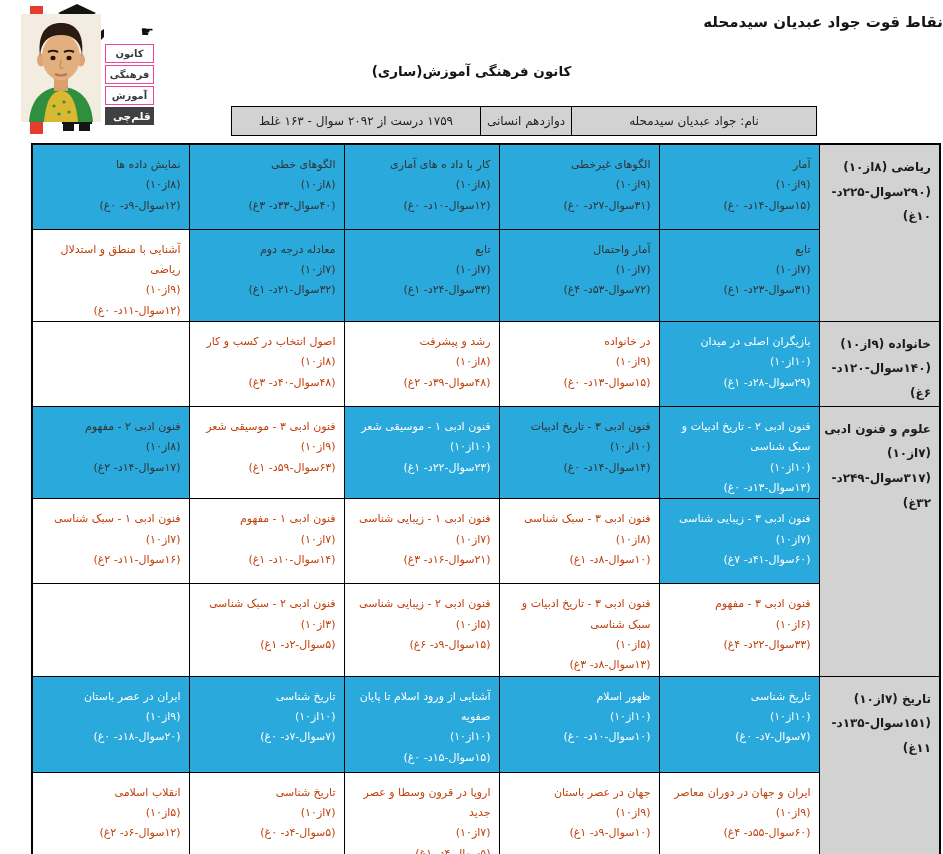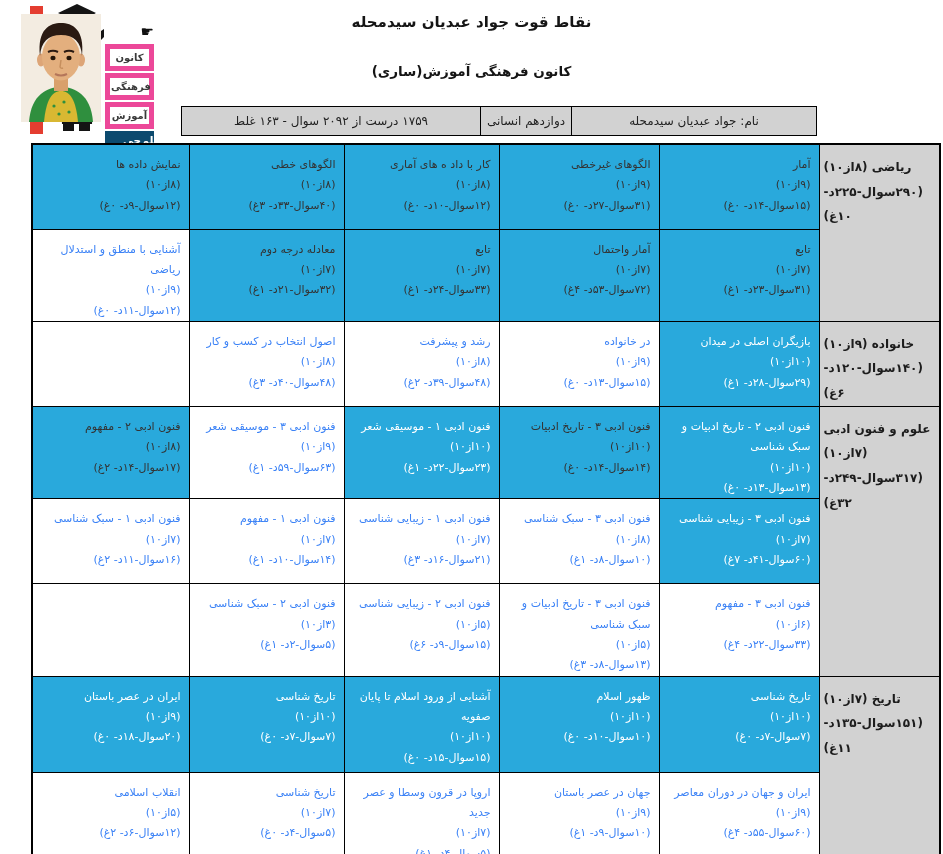--- a/index.html
+++ b/index.html
@@ -8,7 +8,7 @@
 
   
   .header{position:relative;height:143px;}
-  .page-title{text-align:center;font-weight:bold;font-size:15px;color:#151515;padding-top:13px;}
+  .page-title{font-weight:bold;font-size:15px;color:#151515;padding-top:13px;}
   .page-subtitle{text-align:center;font-weight:bold;font-size:13.5px;color:#151515;margin-top:32px;}
 
   .info-bar{position:absolute;top:106px;right:126px;width:644px;height:30px;display:flex;direction:rtl;}

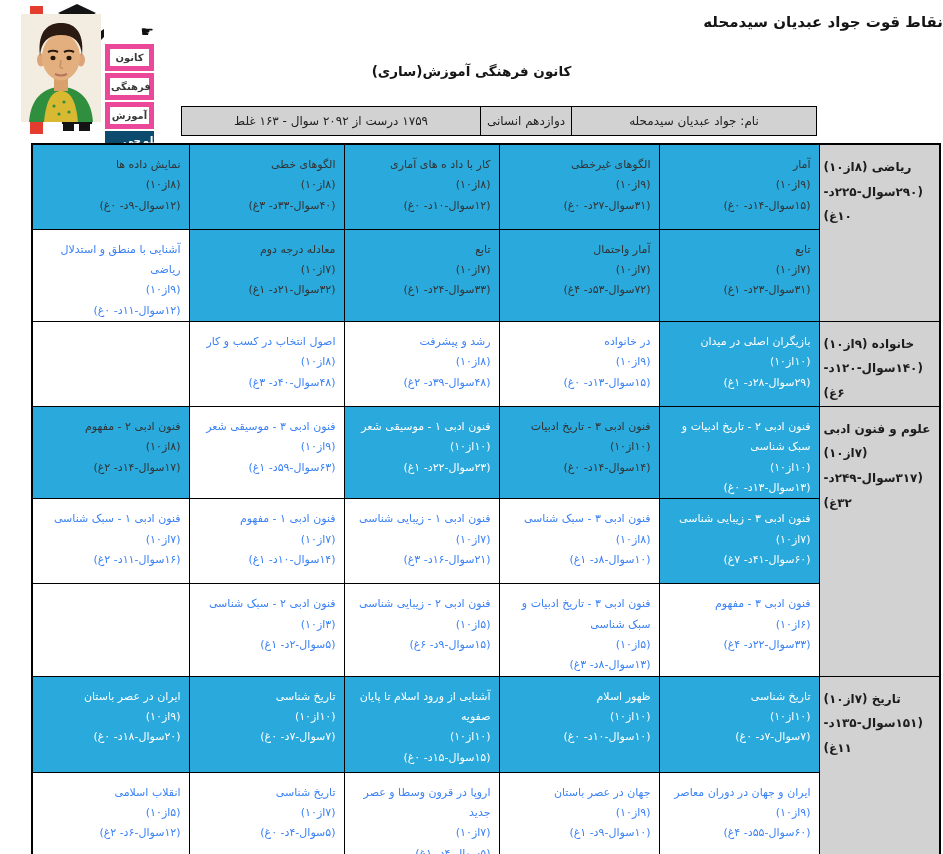--- a/index.html
+++ b/index.html
@@ -25,7 +25,7 @@
   .logo-figure{margin-left:5px;}
   .logo-text{width:49px;display:flex;flex-direction:column;margin-left:1px;margin-top:22px;}
   .logo-hand{font-size:15px;color:#111;text-align:right;line-height:1;margin-bottom:2px;}
-  .logo-line{border:5px solid #ec4899;background:#fff;font-size:10px;font-weight:bold;color:#3a3a3a;
+  .logo-line{border:1px solid #ec4899;background:#fff;font-size:10px;font-weight:bold;color:#3a3a3a;
              text-align:center;padding:3px 1px;margin-top:2px;}
   .logo-brand{background:#0c4a6e;color:#fff;font-size:10.5px;font-weight:bold;text-align:center;
               padding:3px 18px;margin-top:2px;}

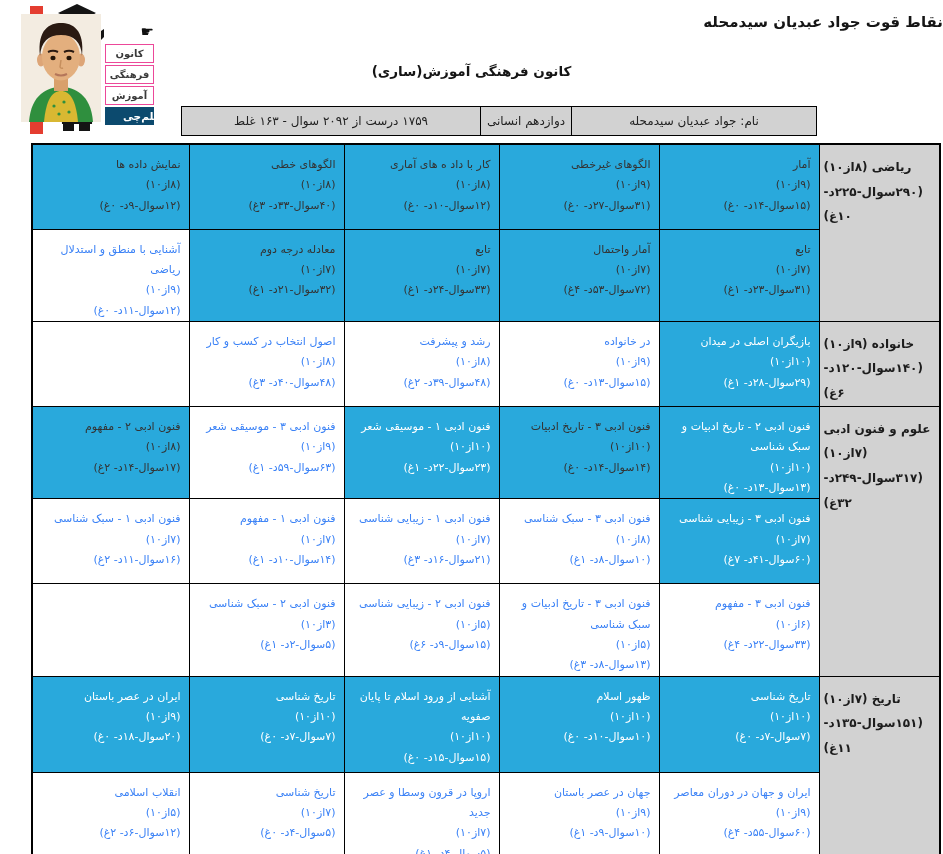--- a/index.html
+++ b/index.html
@@ -27,8 +27,8 @@
   .logo-hand{font-size:15px;color:#111;text-align:right;line-height:1;margin-bottom:2px;}
   .logo-line{border:1px solid #ec4899;background:#fff;font-size:10px;font-weight:bold;color:#3a3a3a;
              text-align:center;padding:3px 1px;margin-top:2px;}
-  .logo-brand{background:#0c4a6e;color:#fff;font-size:10.5px;font-weight:bold;text-align:center;
-              padding:3px 18px;margin-top:2px;}
+  .logo-brand{background:#404040;color:#fff;font-size:10.5px;font-weight:bold;text-align:center;
+              padding:3px 8px;margin-top:2px;}
 
   
   .photo{position:absolute;left:21px;top:14px;width:80px;height:108px;direction:ltr;}

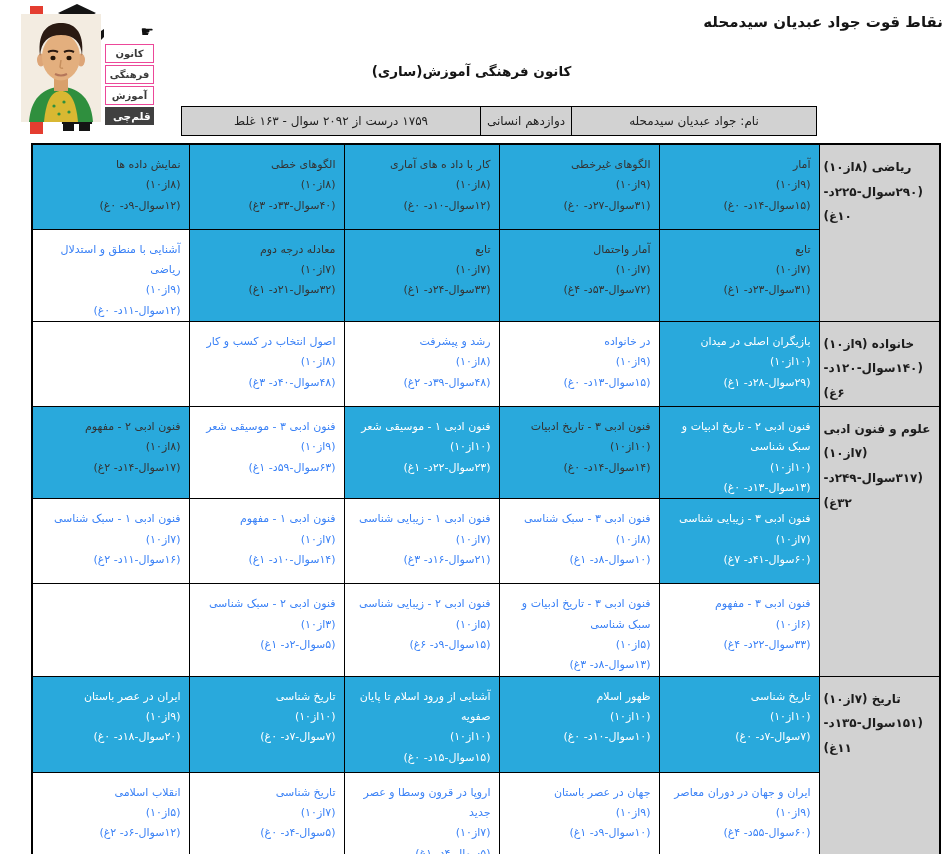--- a/index.html
+++ b/index.html
@@ -17,7 +17,7 @@
   .info-cell + .info-cell{margin-right:-1px;}
   .info-name{width:246px;}
   .info-grade{width:92px;}
-  .info-stats{width:300px;}
+  .info-stats{width:250px;}
 
   
   .logo{position:absolute;left:30px;top:3px;width:128px;height:134px;direction:ltr;display:flex;align-items:flex-start;}

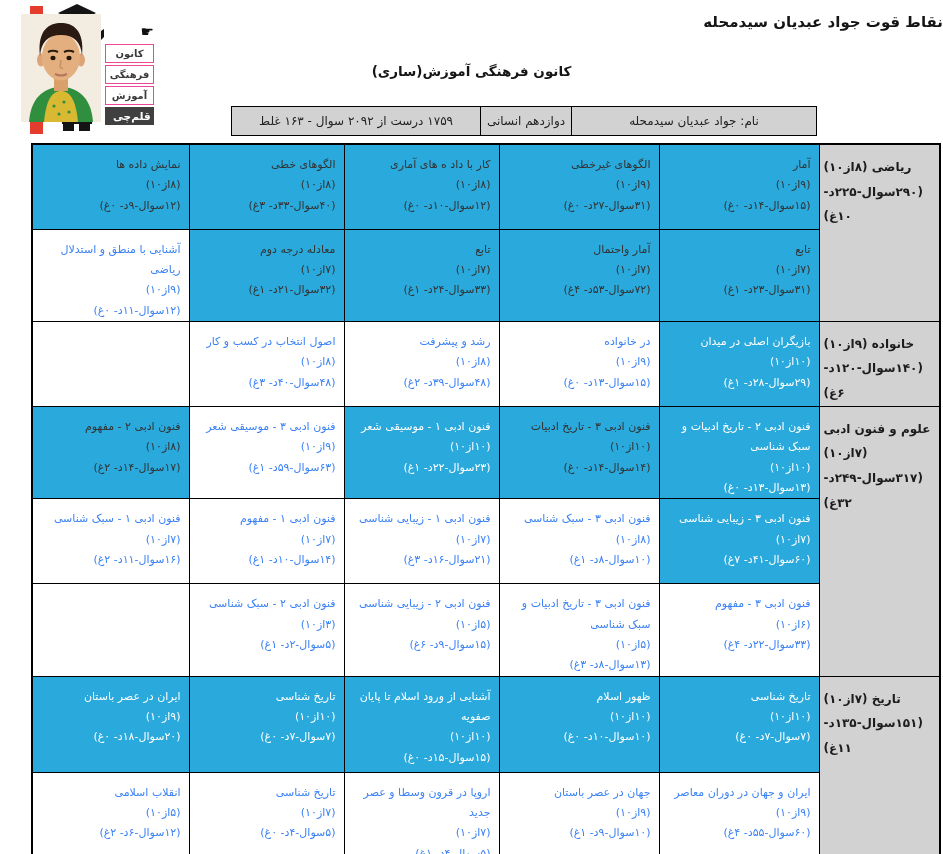--- a/index.html
+++ b/index.html
@@ -37,7 +37,7 @@
   .report-wrap{position:absolute;top:143px;right:2px;}
   table.report{border-collapse:collapse;table-layout:fixed;direction:rtl;border:2px solid #000;}
   table.report td{border:1px solid #000;vertical-align:top;padding:10px 8px 0 4px;overflow:hidden;box-sizing:border-box;}
-  td.subject-cell{background:#d2d2d2;border:2px solid #000;text-align:left;vertical-align:middle;
+  td.subject-cell{background:#d2d2d2;border:2px solid #000;text-align:right;vertical-align:middle;
                   font-weight:bold;font-size:12px;line-height:2.05;color:#1c1c1c;padding:0 5px;}
   td.topic-cell .t,td.topic-cell .s,td.topic-cell .d{font-size:11px;line-height:1.85;}
   td.blue{background:#29a9dc;color:#333;}

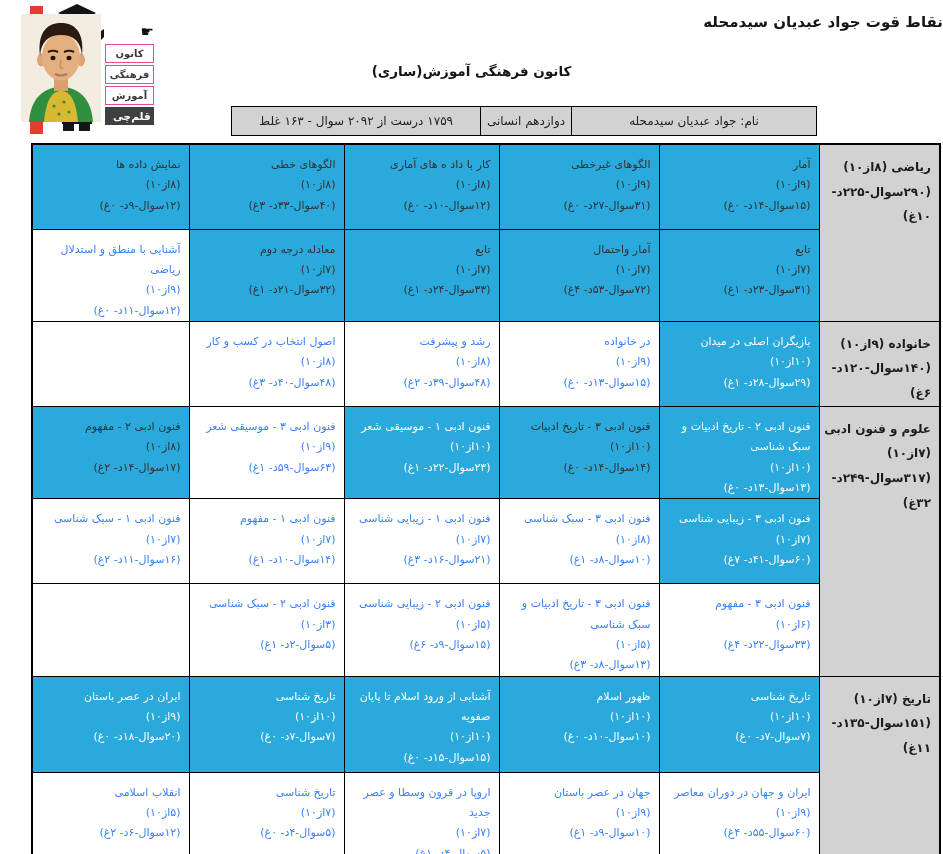--- a/index.html
+++ b/index.html
@@ -42,7 +42,7 @@
   td.topic-cell .t,td.topic-cell .s,td.topic-cell .d{font-size:11px;line-height:1.85;}
   td.blue{background:#29a9dc;color:#333;}
   td.blue-light{background:#29a9dc;color:#fff;}
-  td.white{background:#fff;color:#3b82f6;}
+  td.white{background:#fff;color:#c2410c;}
   tr.r1{height:85px;} tr.r2{height:85px;} tr.r3{height:85px;} tr.r4{height:90px;}
   tr.r5{height:85px;} tr.r6{height:89px;} tr.r7{height:96px;} tr.r8{height:96px;}
 </style>

